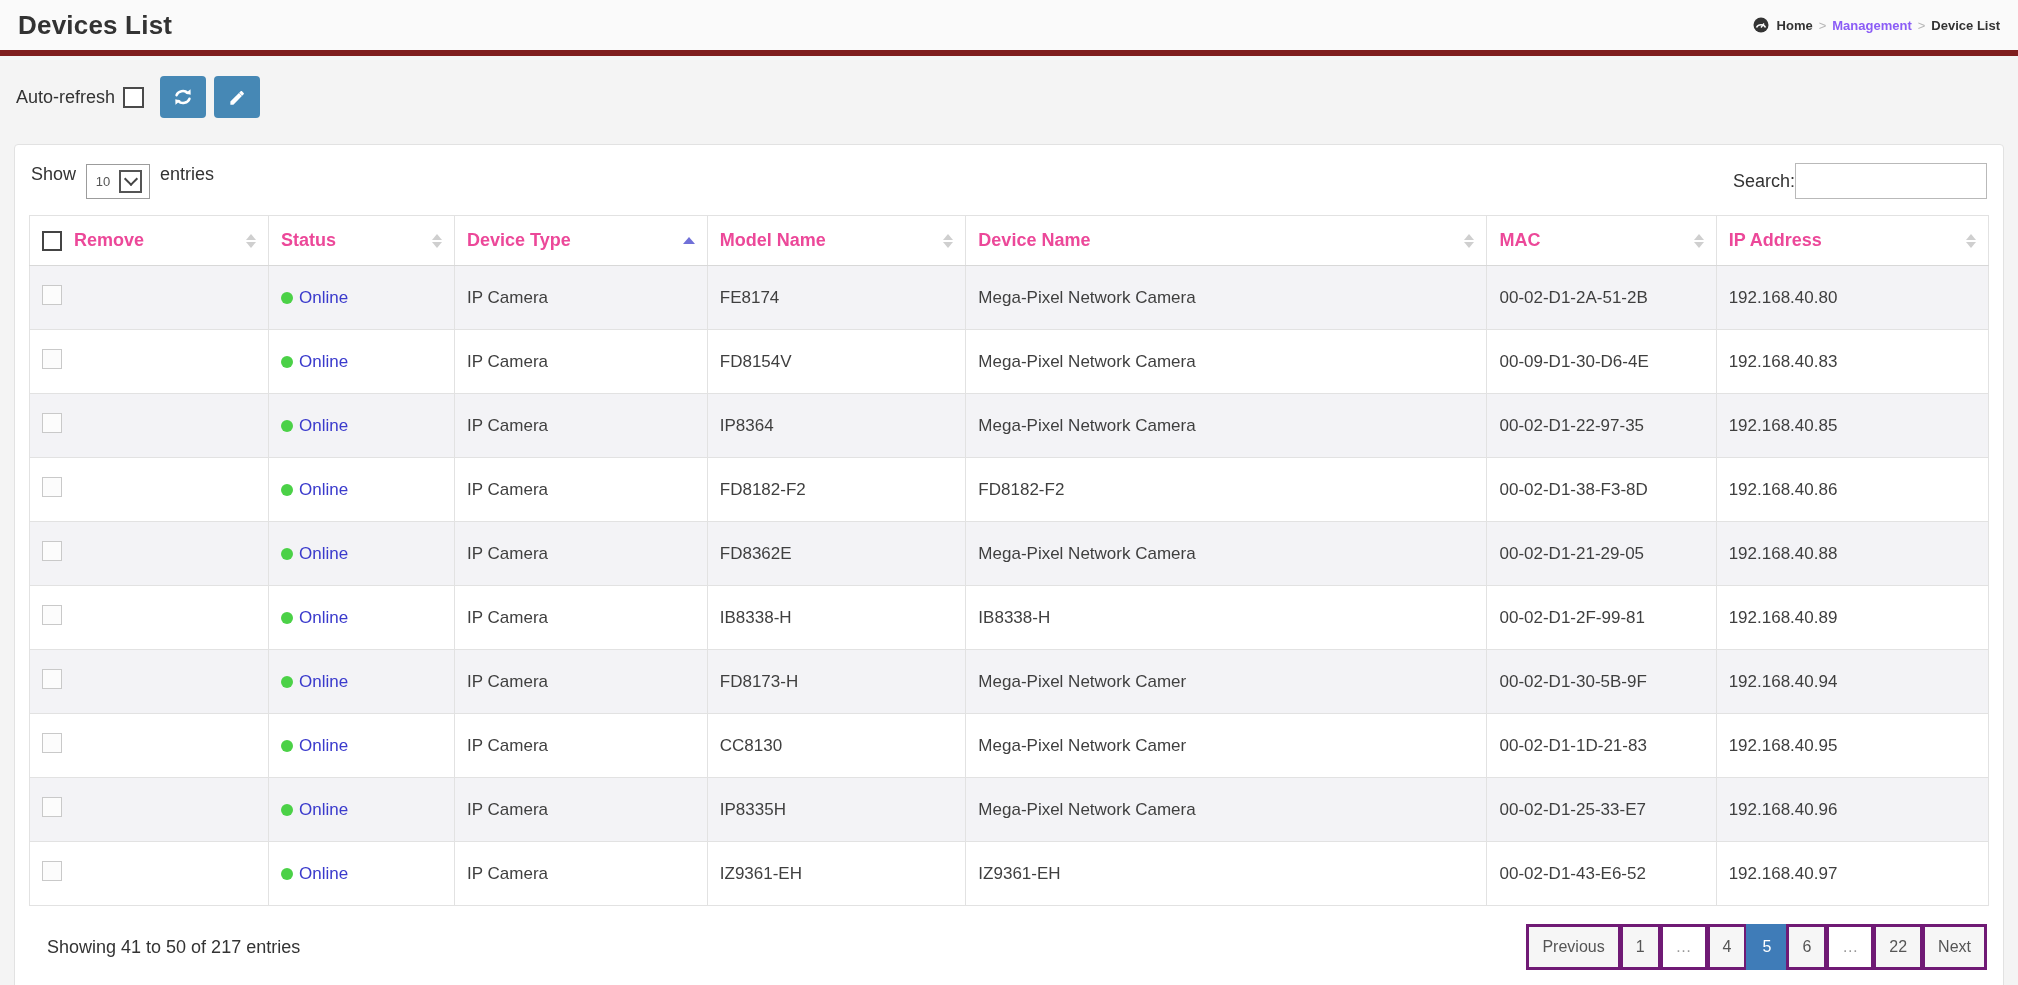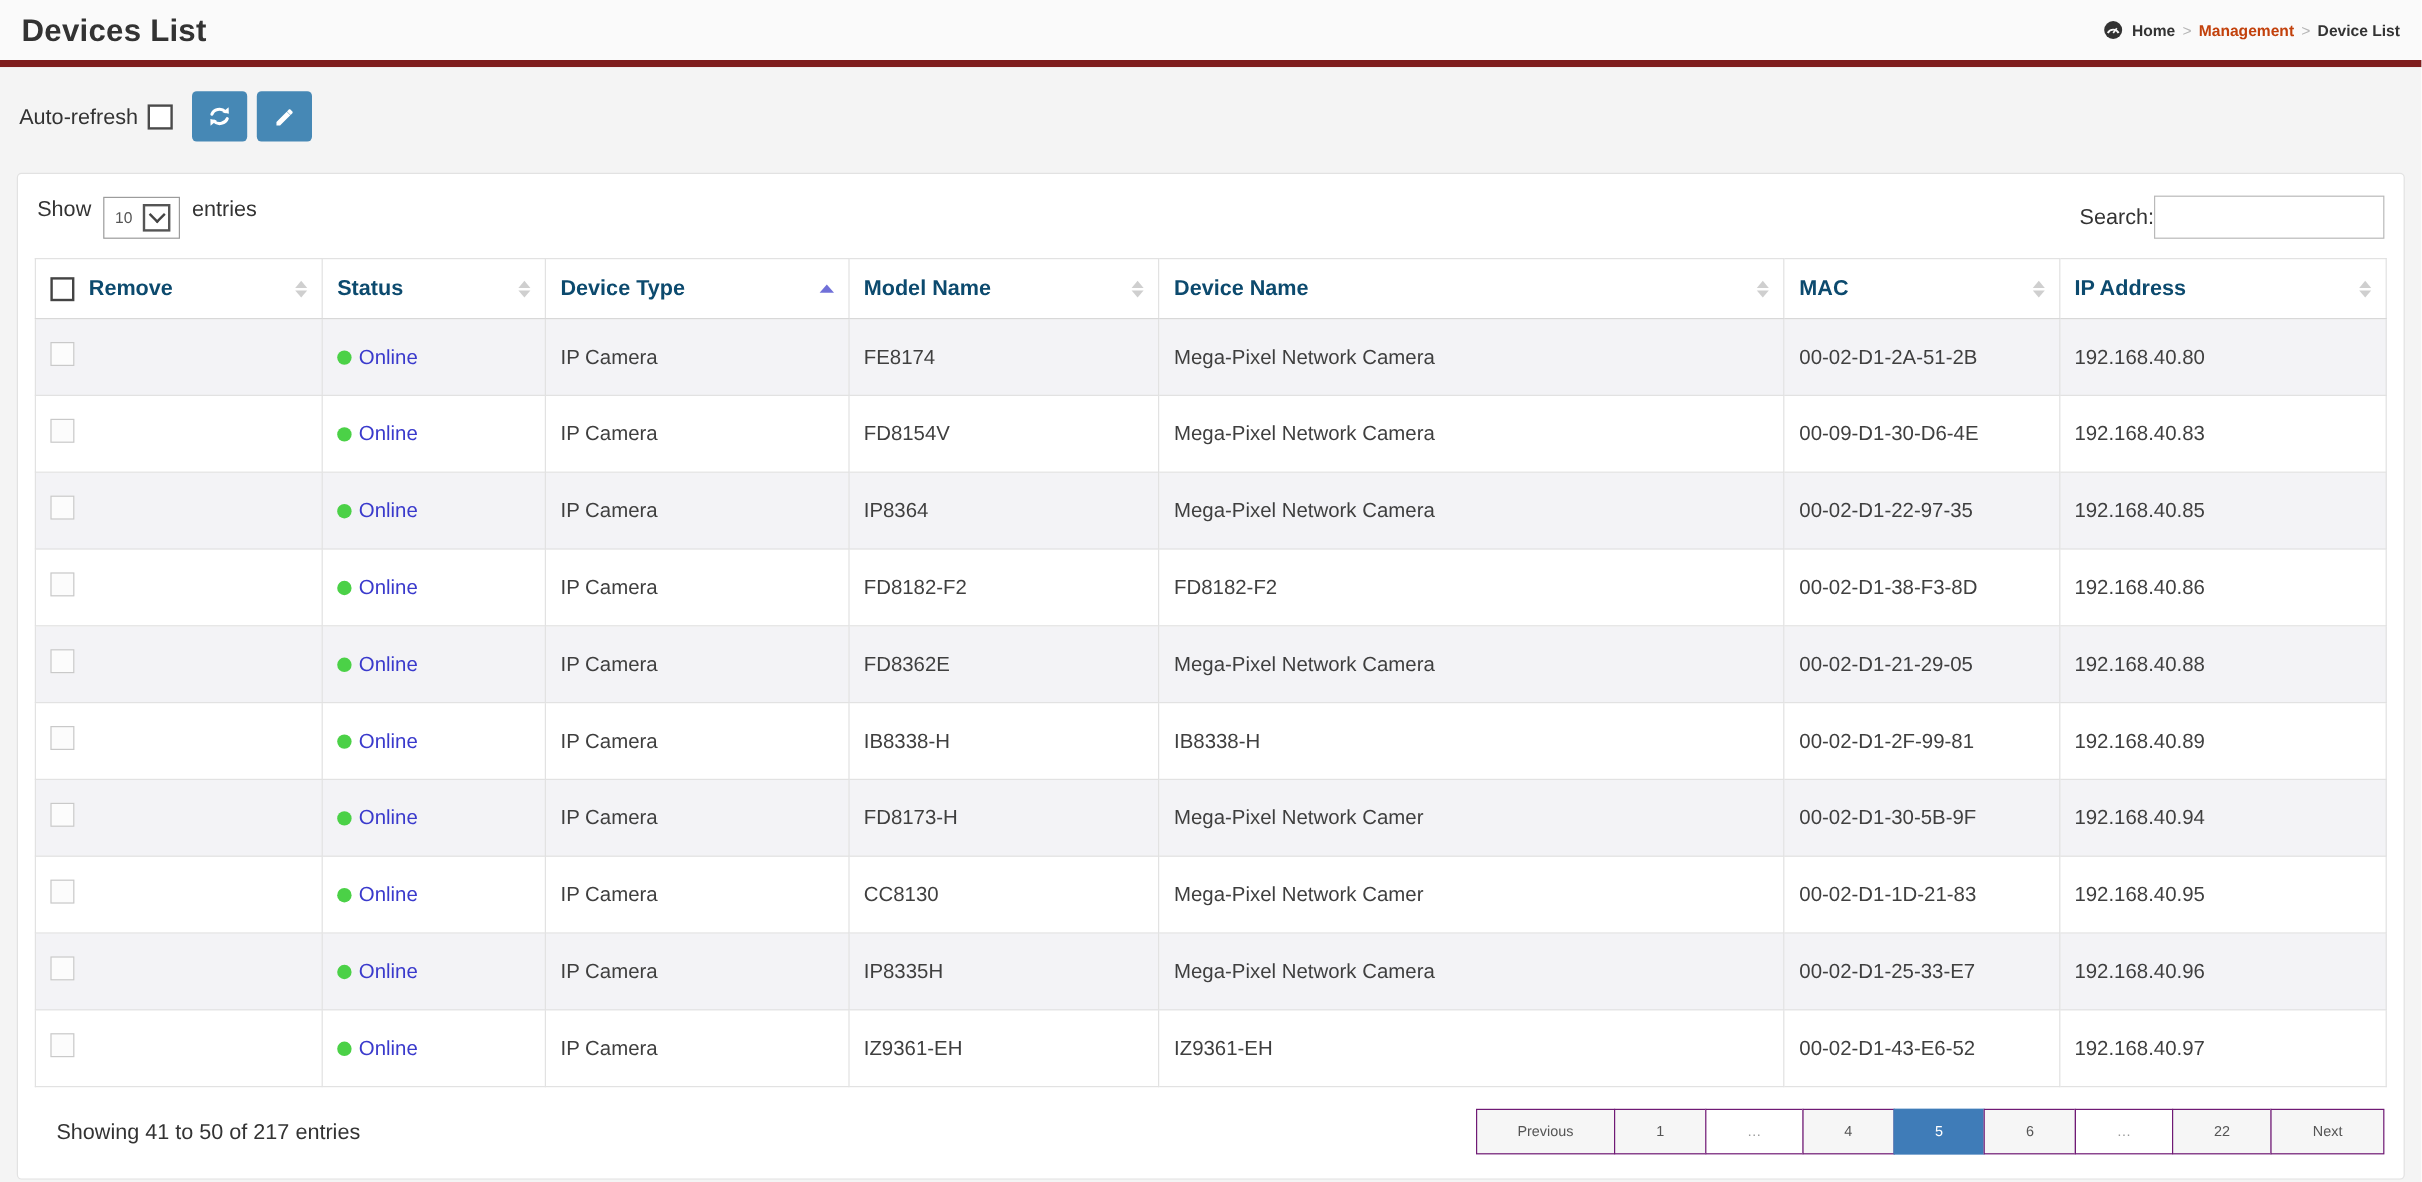--- a/index.html
+++ b/index.html
@@ -18,7 +18,7 @@
   }
   .page-title{font-size:26px;font-weight:bold;color:#333;letter-spacing:0.2px;}
   .breadcrumb{display:flex;align-items:center;font-size:13px;font-weight:bold;color:#333;gap:6px;}
-  .breadcrumb .crumb-muted{color:#c2410c;}
+  .breadcrumb .crumb-muted{color:#8b5cf6;}
   .breadcrumb .sep{color:#b5b5b5;font-weight:normal;}
   .home-ico{display:inline-flex;margin-right:2px;vertical-align:middle;}
   

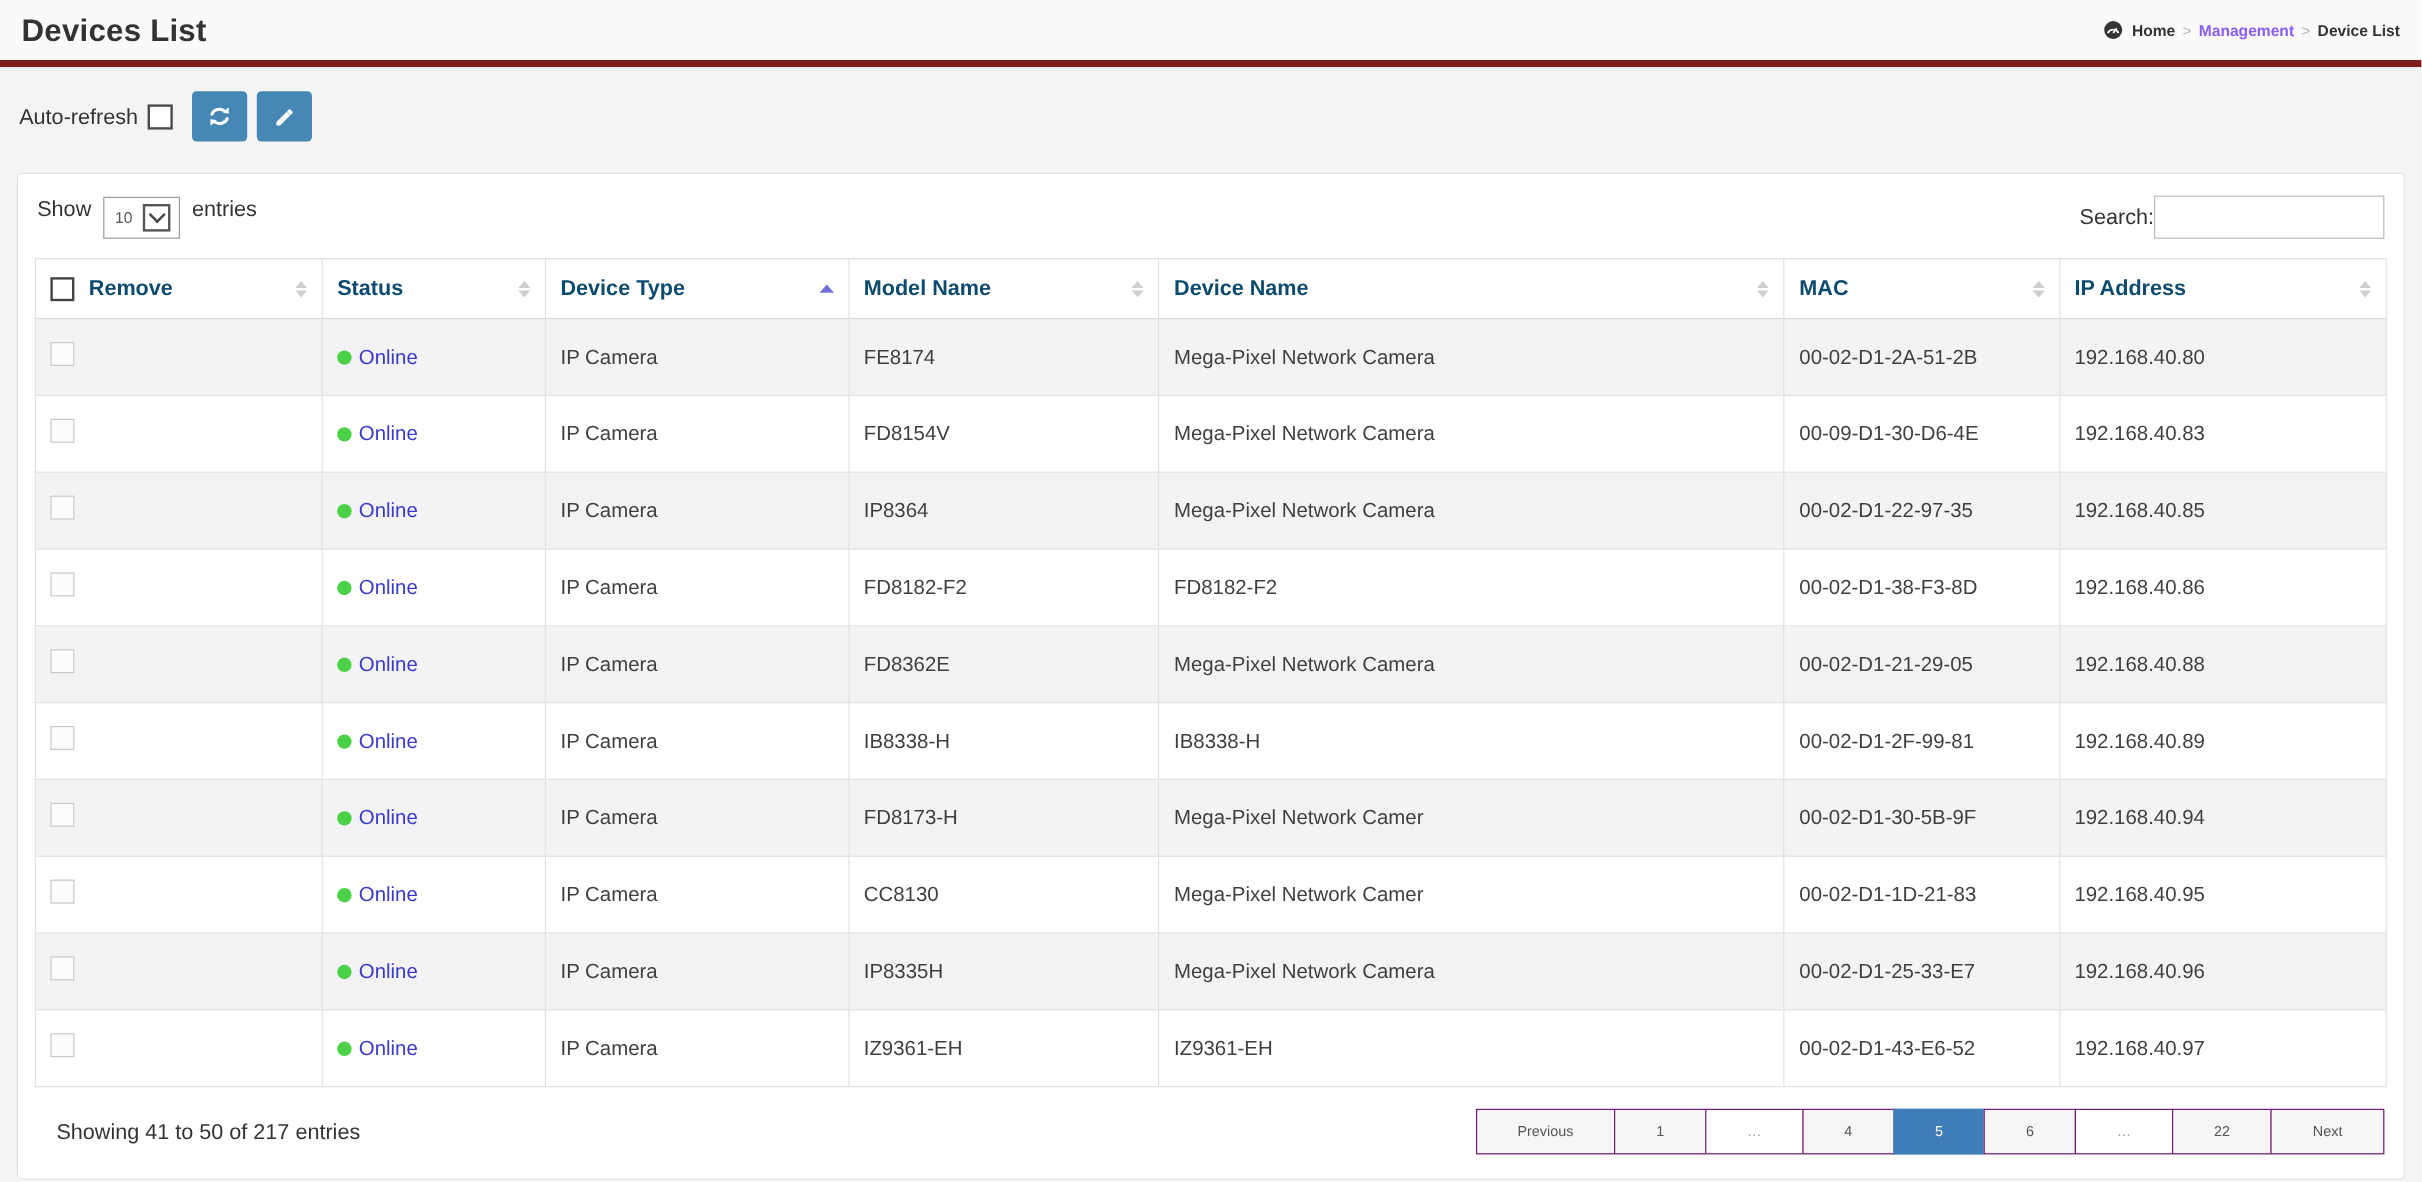--- a/index.html
+++ b/index.html
@@ -56,7 +56,7 @@
   table{width:100%;border-collapse:collapse;table-layout:fixed;}
   th,td{border:1px solid #e2e2e2;box-sizing:border-box;}
   th{
-    background:#fff;text-align:right;font-size:18px;font-weight:bold;color:#0c4a6e;
+    background:#fff;text-align:right;font-size:18px;font-weight:bold;color:#ec4899;
     padding:14px 12px;border-bottom:1px solid #d8d8d8;
   }
   .th-inner{display:flex;align-items:center;justify-content:space-between;gap:6px;}

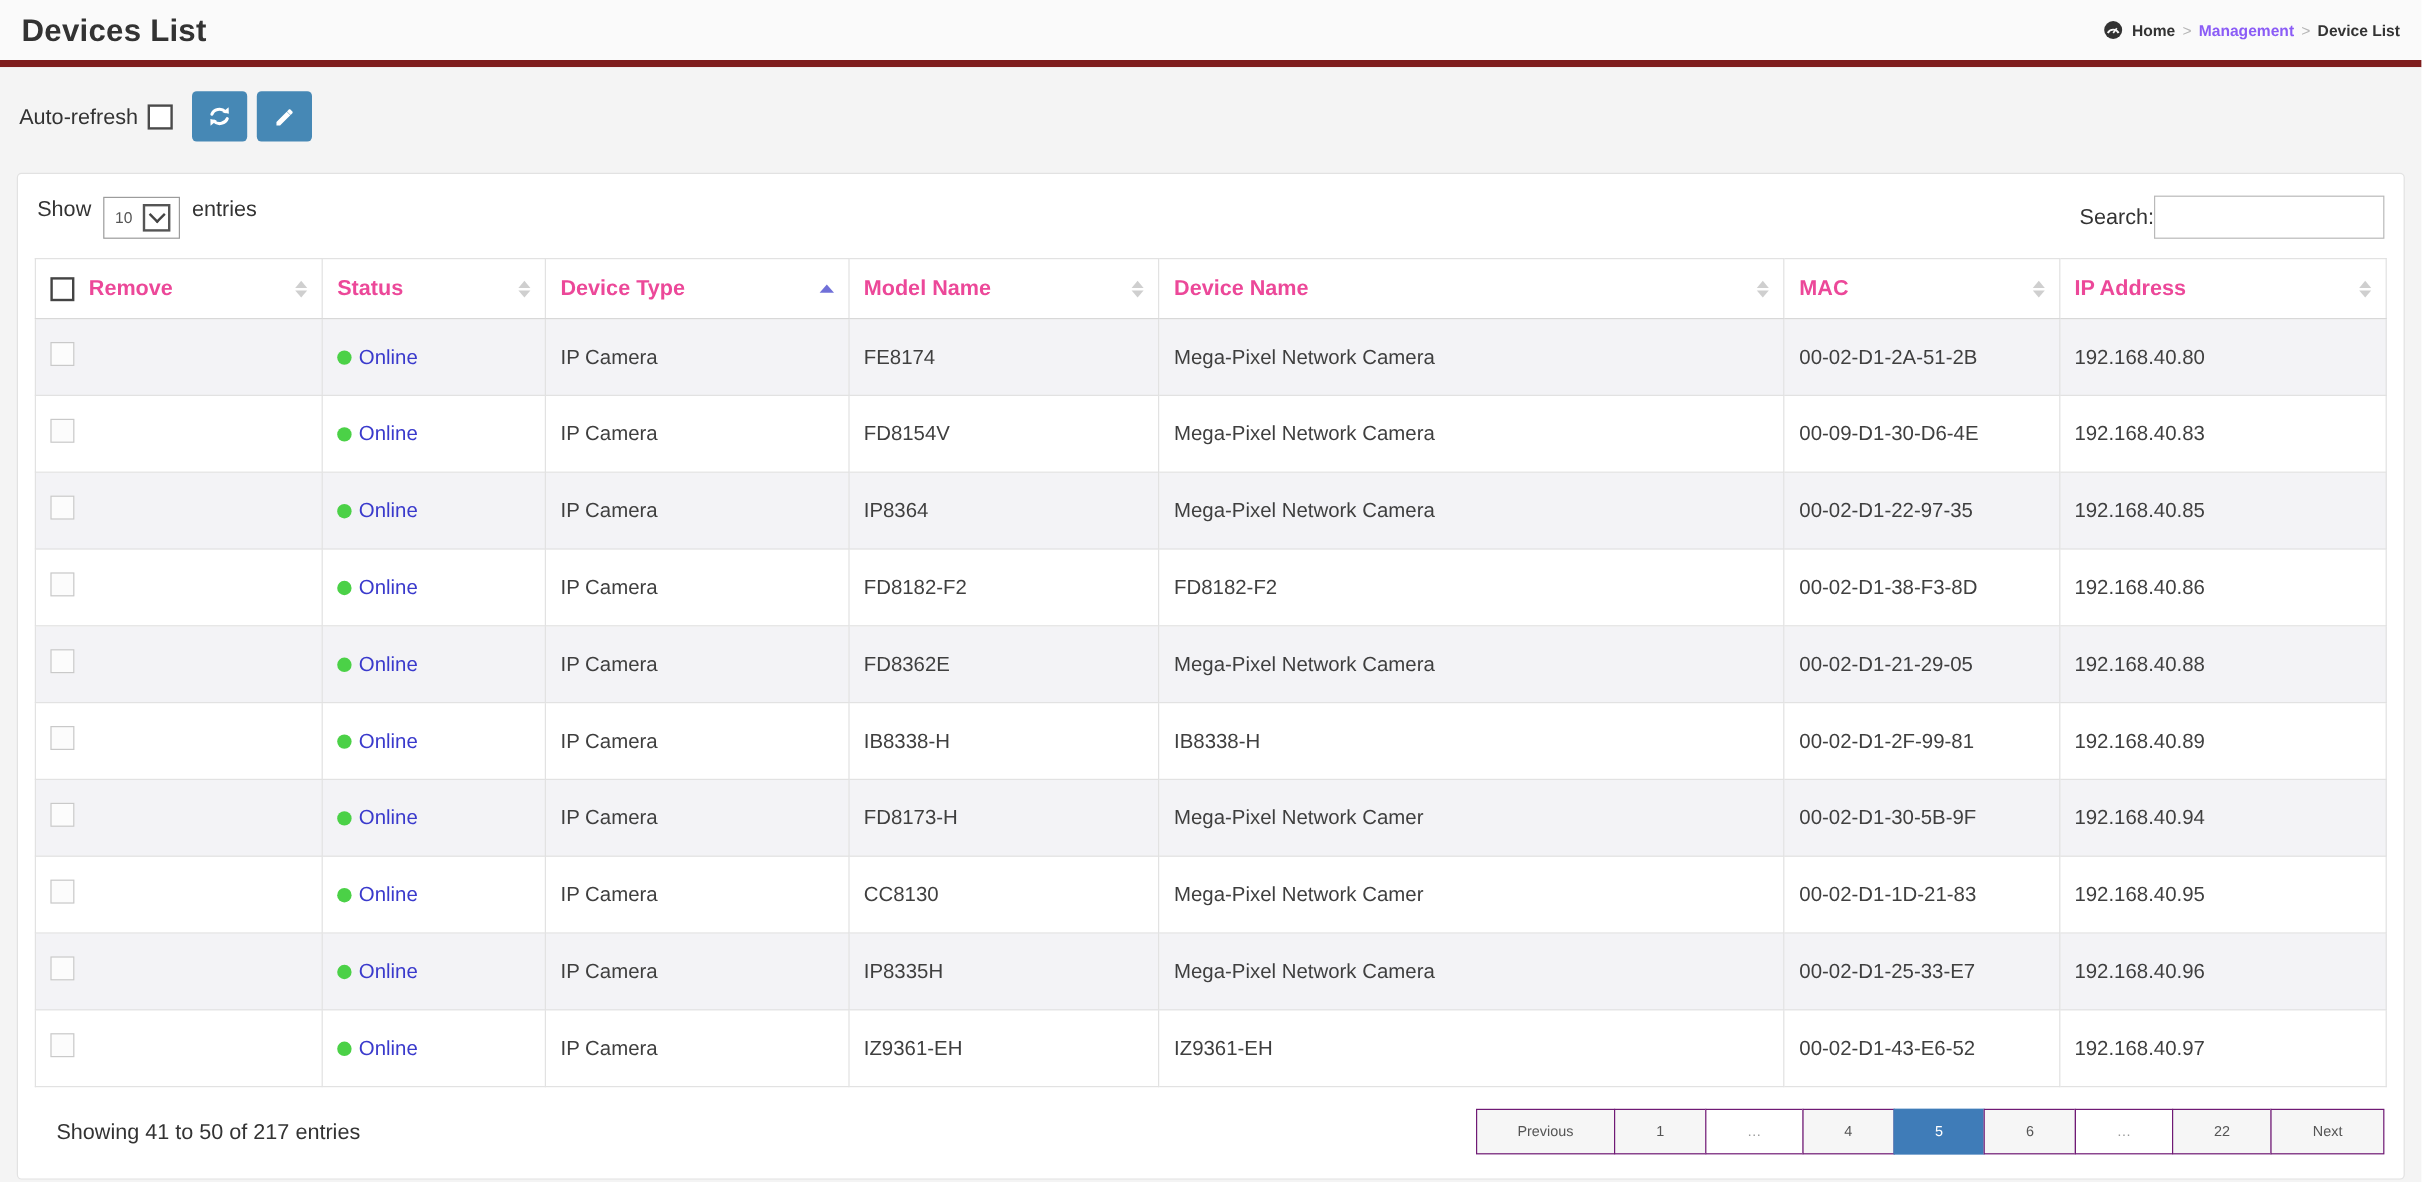--- a/index.html
+++ b/index.html
@@ -76,8 +76,8 @@
   .showing-text{font-size:18px;color:#333;margin-left:16px;}
   .pagination{display:flex;}
   .page-btn{
-    border:1px solid #701a75;background:#f6f6f6;color:#555;font-size:12px;
-    padding:11px 34px;margin-left:-1px;cursor:pointer;font-family:"Liberation Sans",sans-serif;
+    border:3px solid #701a75;background:#f6f6f6;color:#555;font-size:16px;
+    padding:11px 13px;margin-left:-1px;cursor:pointer;font-family:"Liberation Sans",sans-serif;
   }
   .page-btn.ellipsis{background:#fff;color:#999;cursor:default;}
   .page-btn.active{background:#3f7cb8;border-color:#3f7cb8;color:#fff;}

